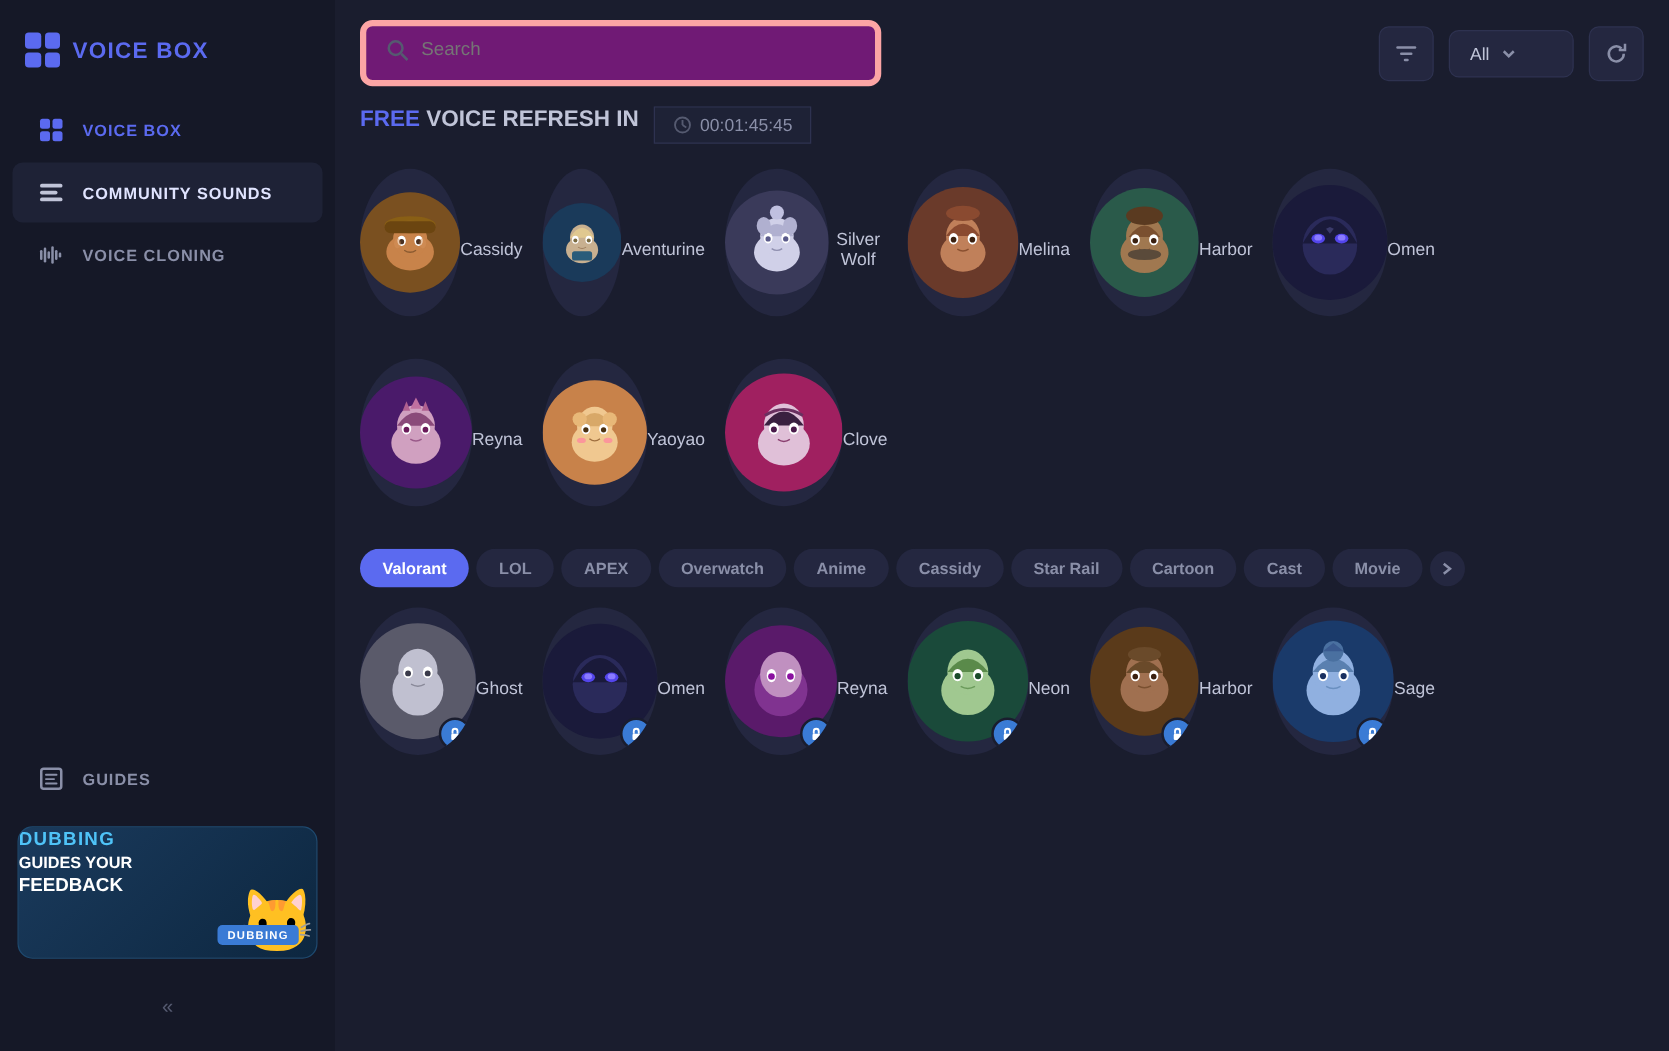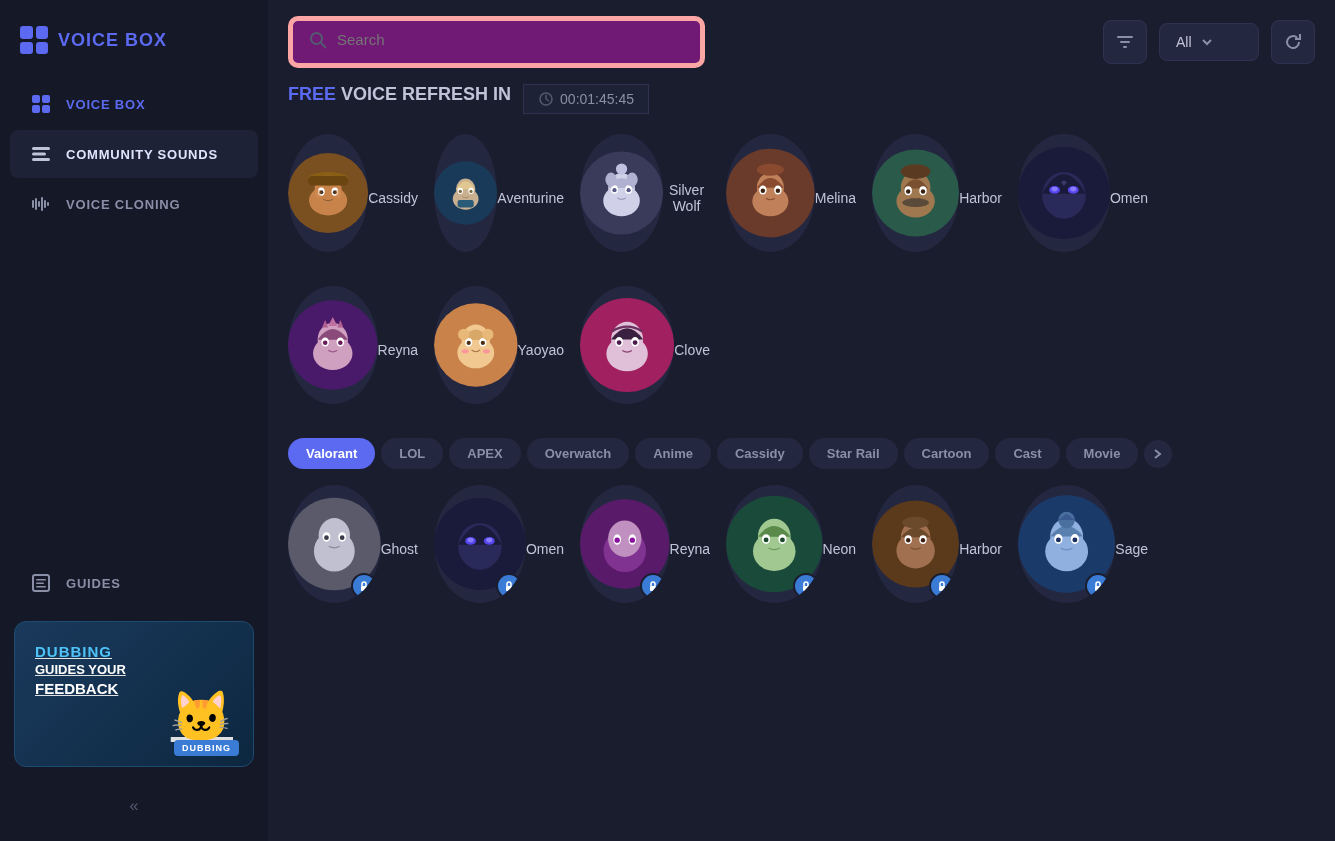--- a/index.html
+++ b/index.html
@@ -77,12 +77,11 @@
       margin: 12px 14px;
       background: linear-gradient(135deg, #1a3a5c, #0d2740);
       border-radius: 12px;
-      padding: 20px;
+      padding: 0;
       text-align: center;
       position: relative;
       overflow: hidden;
       border: 1px solid #1e4a70;
-      text-decoration: underline;
     }
     .feedback-banner-title {
       font-size: 14px;

